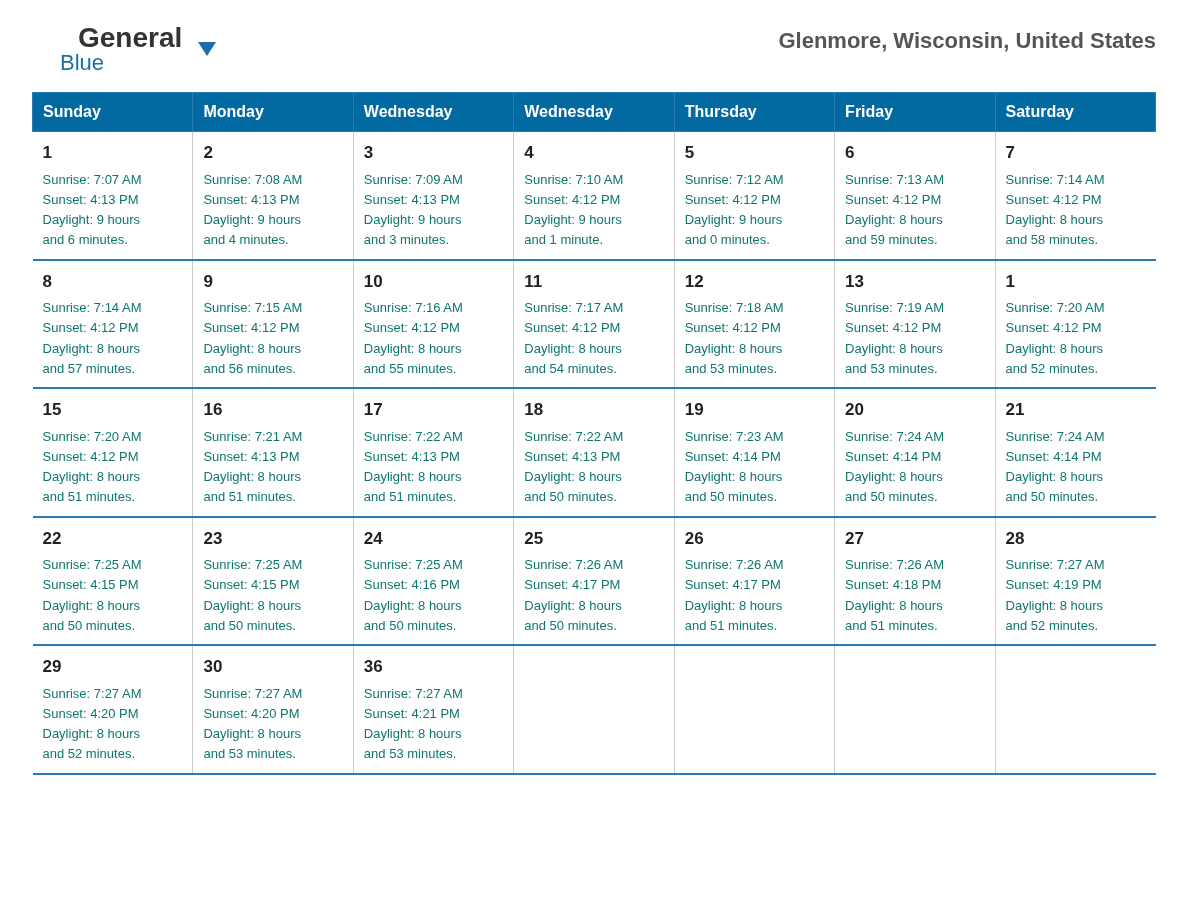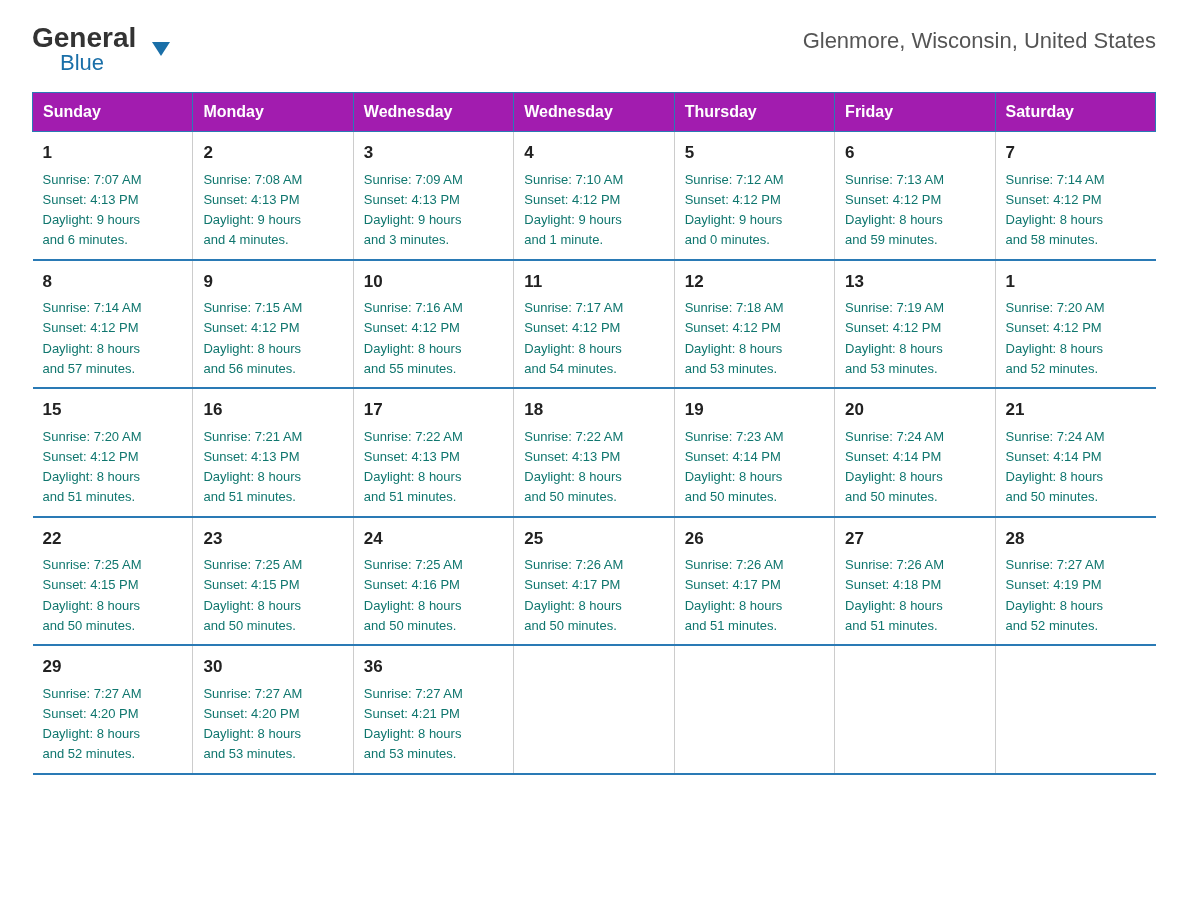--- a/index.html
+++ b/index.html
@@ -101,7 +101,7 @@
 
 <div class="header">
   <div class="logo">
-    <div style="display:flex; align-items:center;">
+    <div style="display:flex; align-items:center;margin-left:46px;">
       <span class="logo-general">General</span>
       <span style="display:inline-block;width:0;height:0;border-left:11px solid transparent;border-right:0px solid transparent;border-top:0px solid transparent;border-bottom:0px;vertical-align:middle;margin-left:3px;">
         <svg width="22" height="22" viewBox="0 0 22 22">

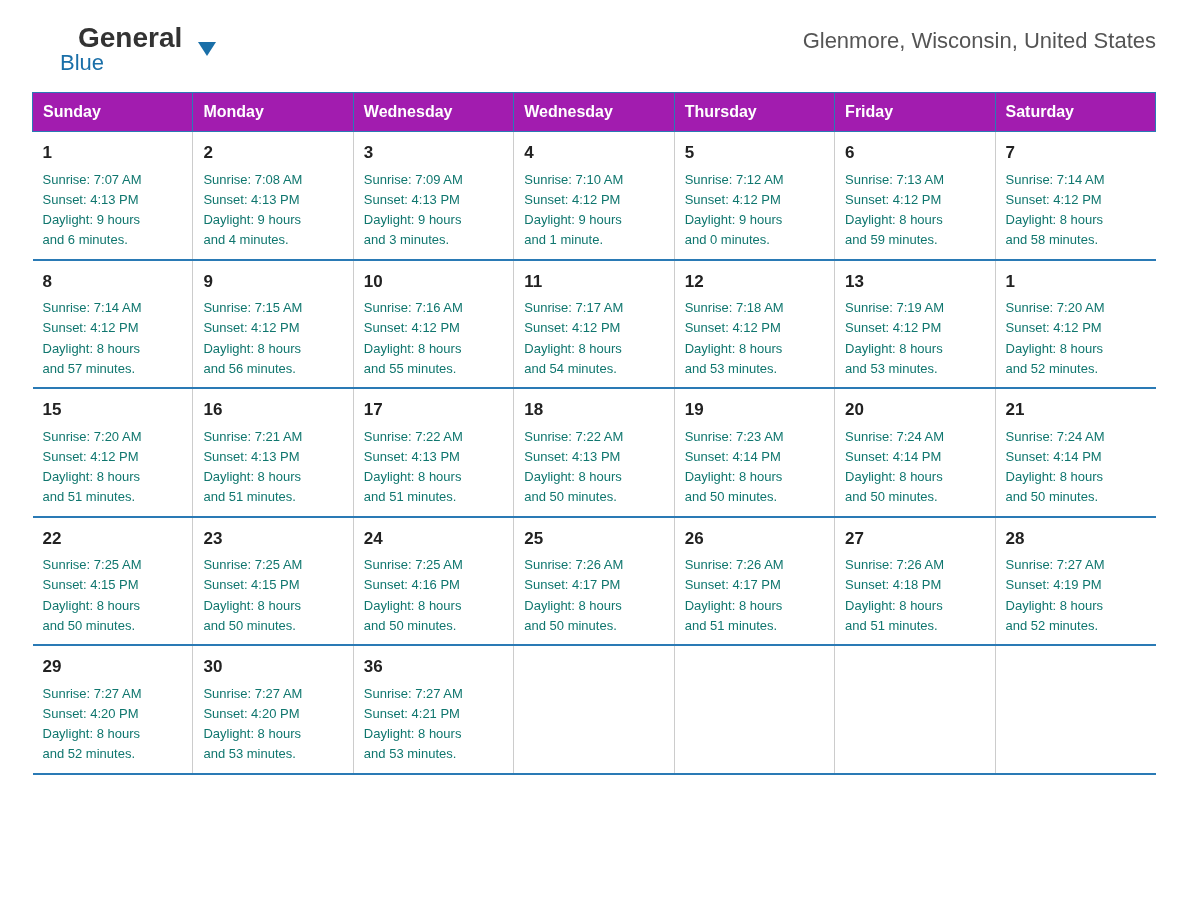--- a/index.html
+++ b/index.html
@@ -45,7 +45,7 @@
     }
     .title-block h2 {
       font-size: 22px;
-      font-weight: normal;
+      font-weight: bold;
       color: #555;
       margin-top: 4px;
     }

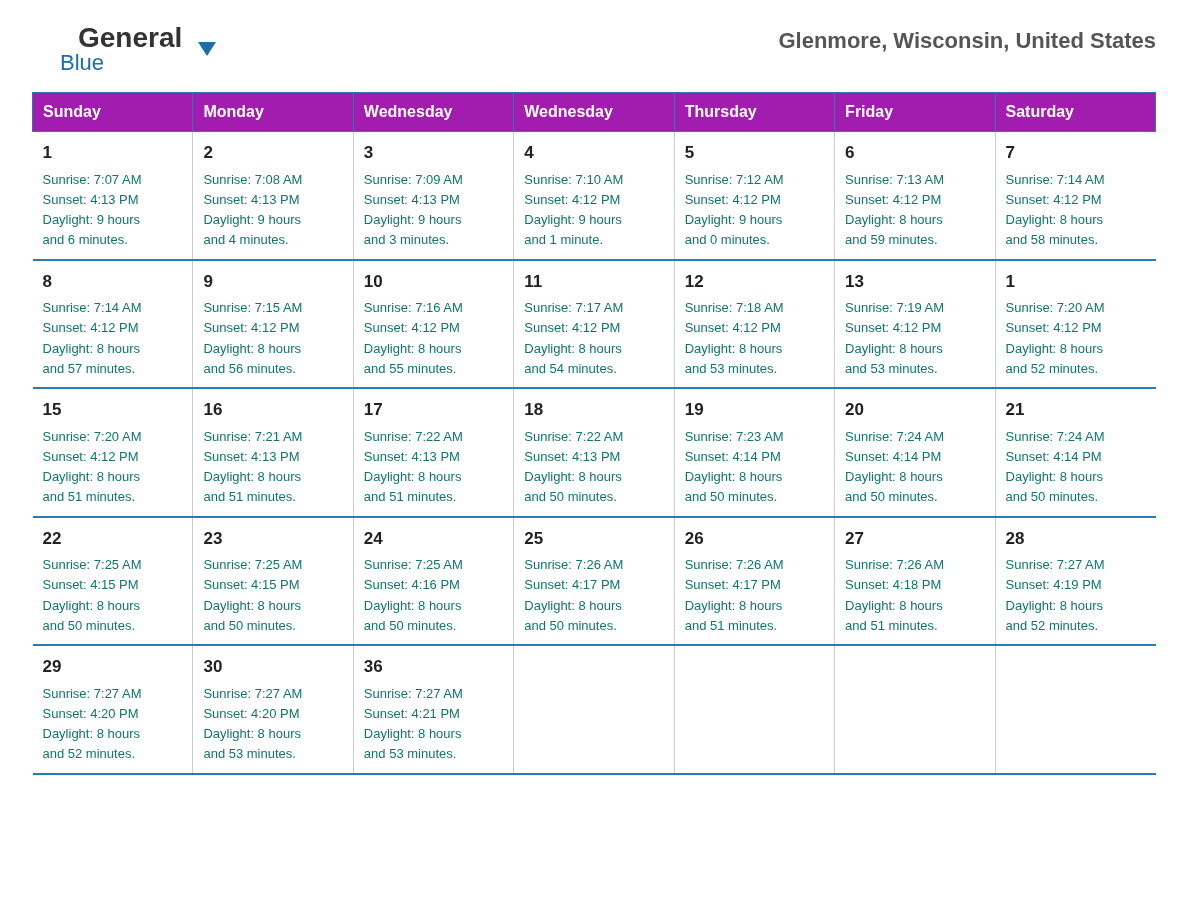--- a/index.html
+++ b/index.html
@@ -55,7 +55,7 @@
       table-layout: fixed;
     }
     thead tr th {
-      background-color: #a21caf;
+      background-color: #0369a1;
       color: #fff;
       font-size: 16px;
       font-weight: bold;

